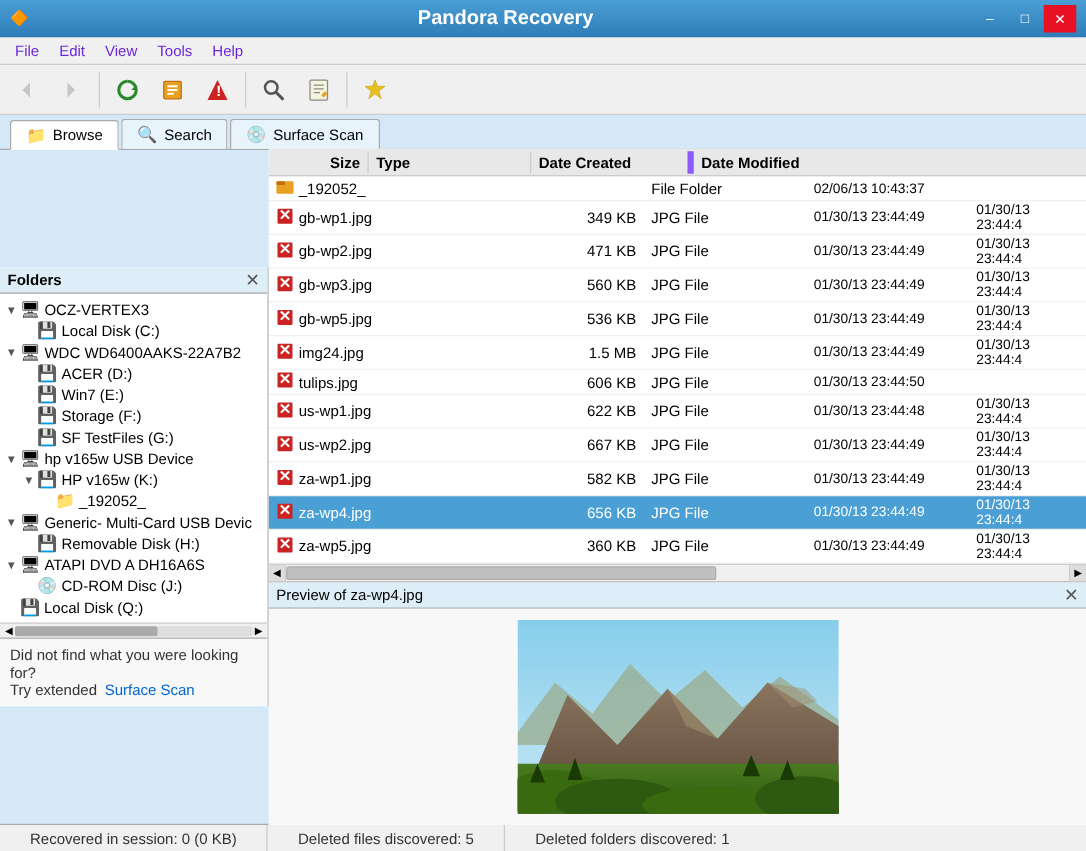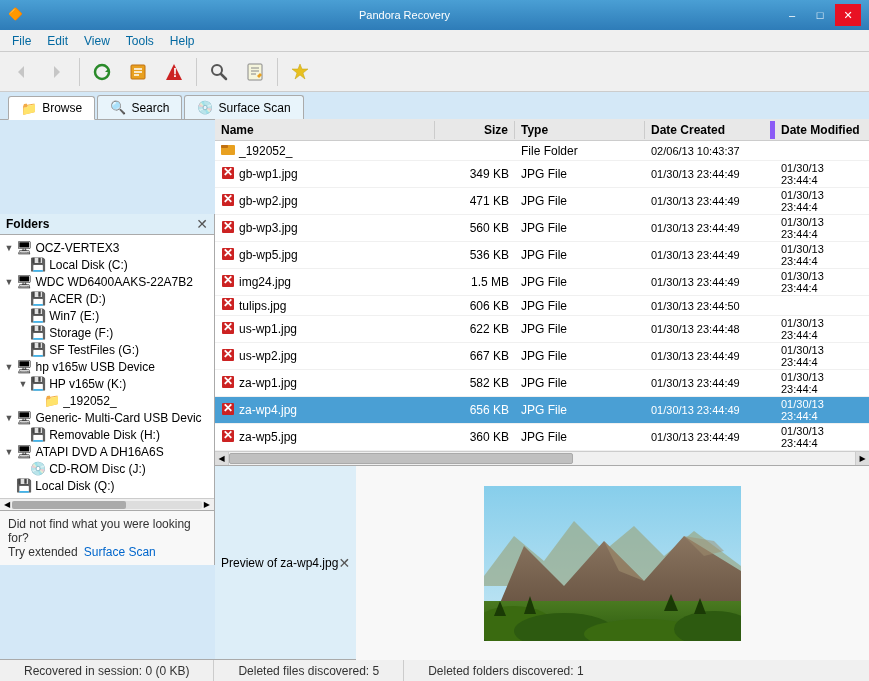--- a/index.html
+++ b/index.html
@@ -16,7 +16,7 @@
       user-select: none;
     }
     .title-bar-icon { width: 16px; height: 16px; margin-right: 6px; }
-    .title-bar-title { flex: 1; text-align: center; font-size: 11px; font-weight: 400; }
+    .title-bar-title { flex: 1; text-align: center; font-size: 16px; font-weight: 700; }
     .title-bar-controls { display: flex; gap: 2px; }
     .title-bar-btn {
       width: 26px; height: 22px; border: none; cursor: pointer;

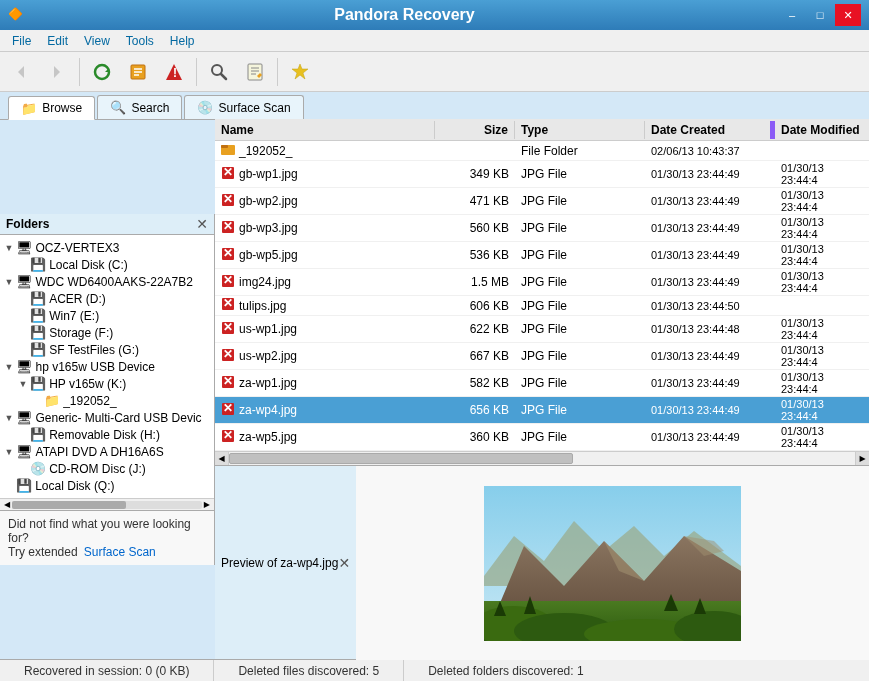--- a/index.html
+++ b/index.html
@@ -37,7 +37,7 @@
     .menu-item {
       padding: 2px 8px;
       cursor: pointer;
-      color: #0369a1;
+      color: #6d28d9;
       height: 100%;
       display: flex;
       align-items: center;

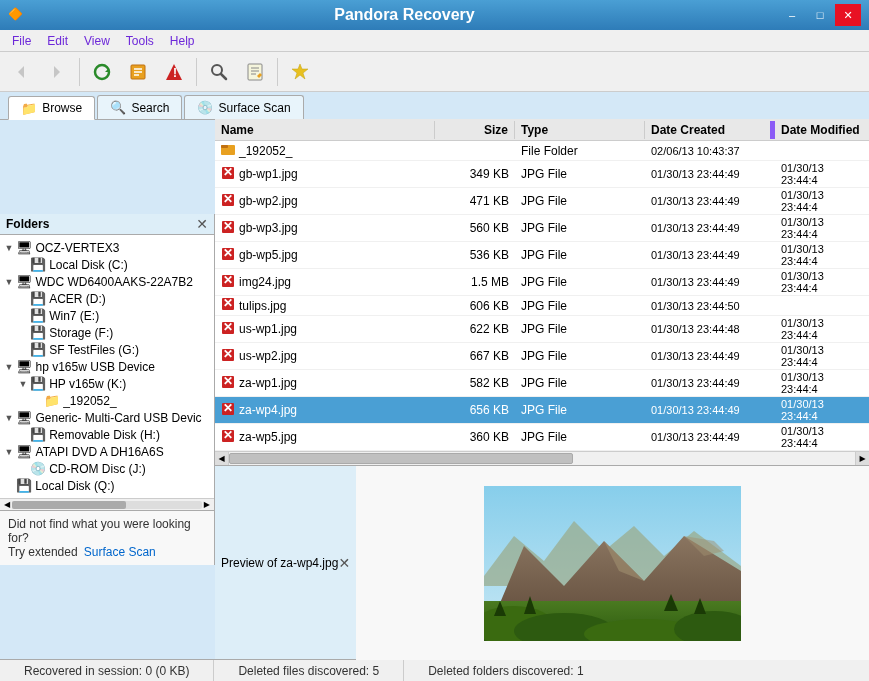--- a/index.html
+++ b/index.html
@@ -472,7 +472,6 @@
   <div class="file-area">
     <div class="file-list-container">
       <div class="file-list-header">
-        <div class="col-name">Name</div>
         <div class="col-size">Size</div>
         <div class="col-type">Type</div>
         <div class="col-date-created">Date Created</div>

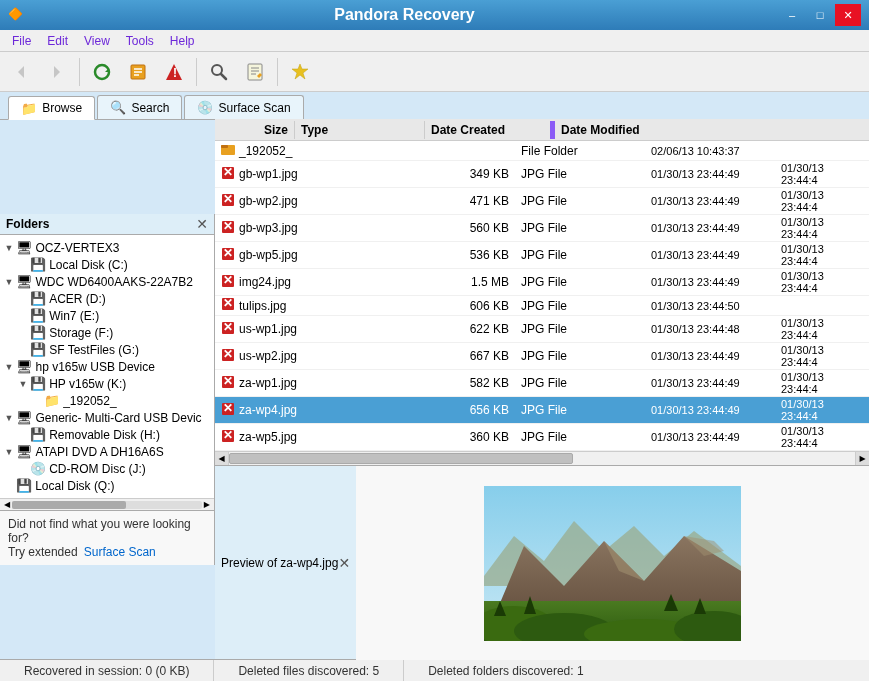--- a/index.html
+++ b/index.html
@@ -214,7 +214,7 @@
       border-top: 1px solid #aaa;
       background: #fff;
       display: flex;
-      flex-direction: row;
+      flex-direction: column;
       height: 195px;
       flex-shrink: 0;
     }

